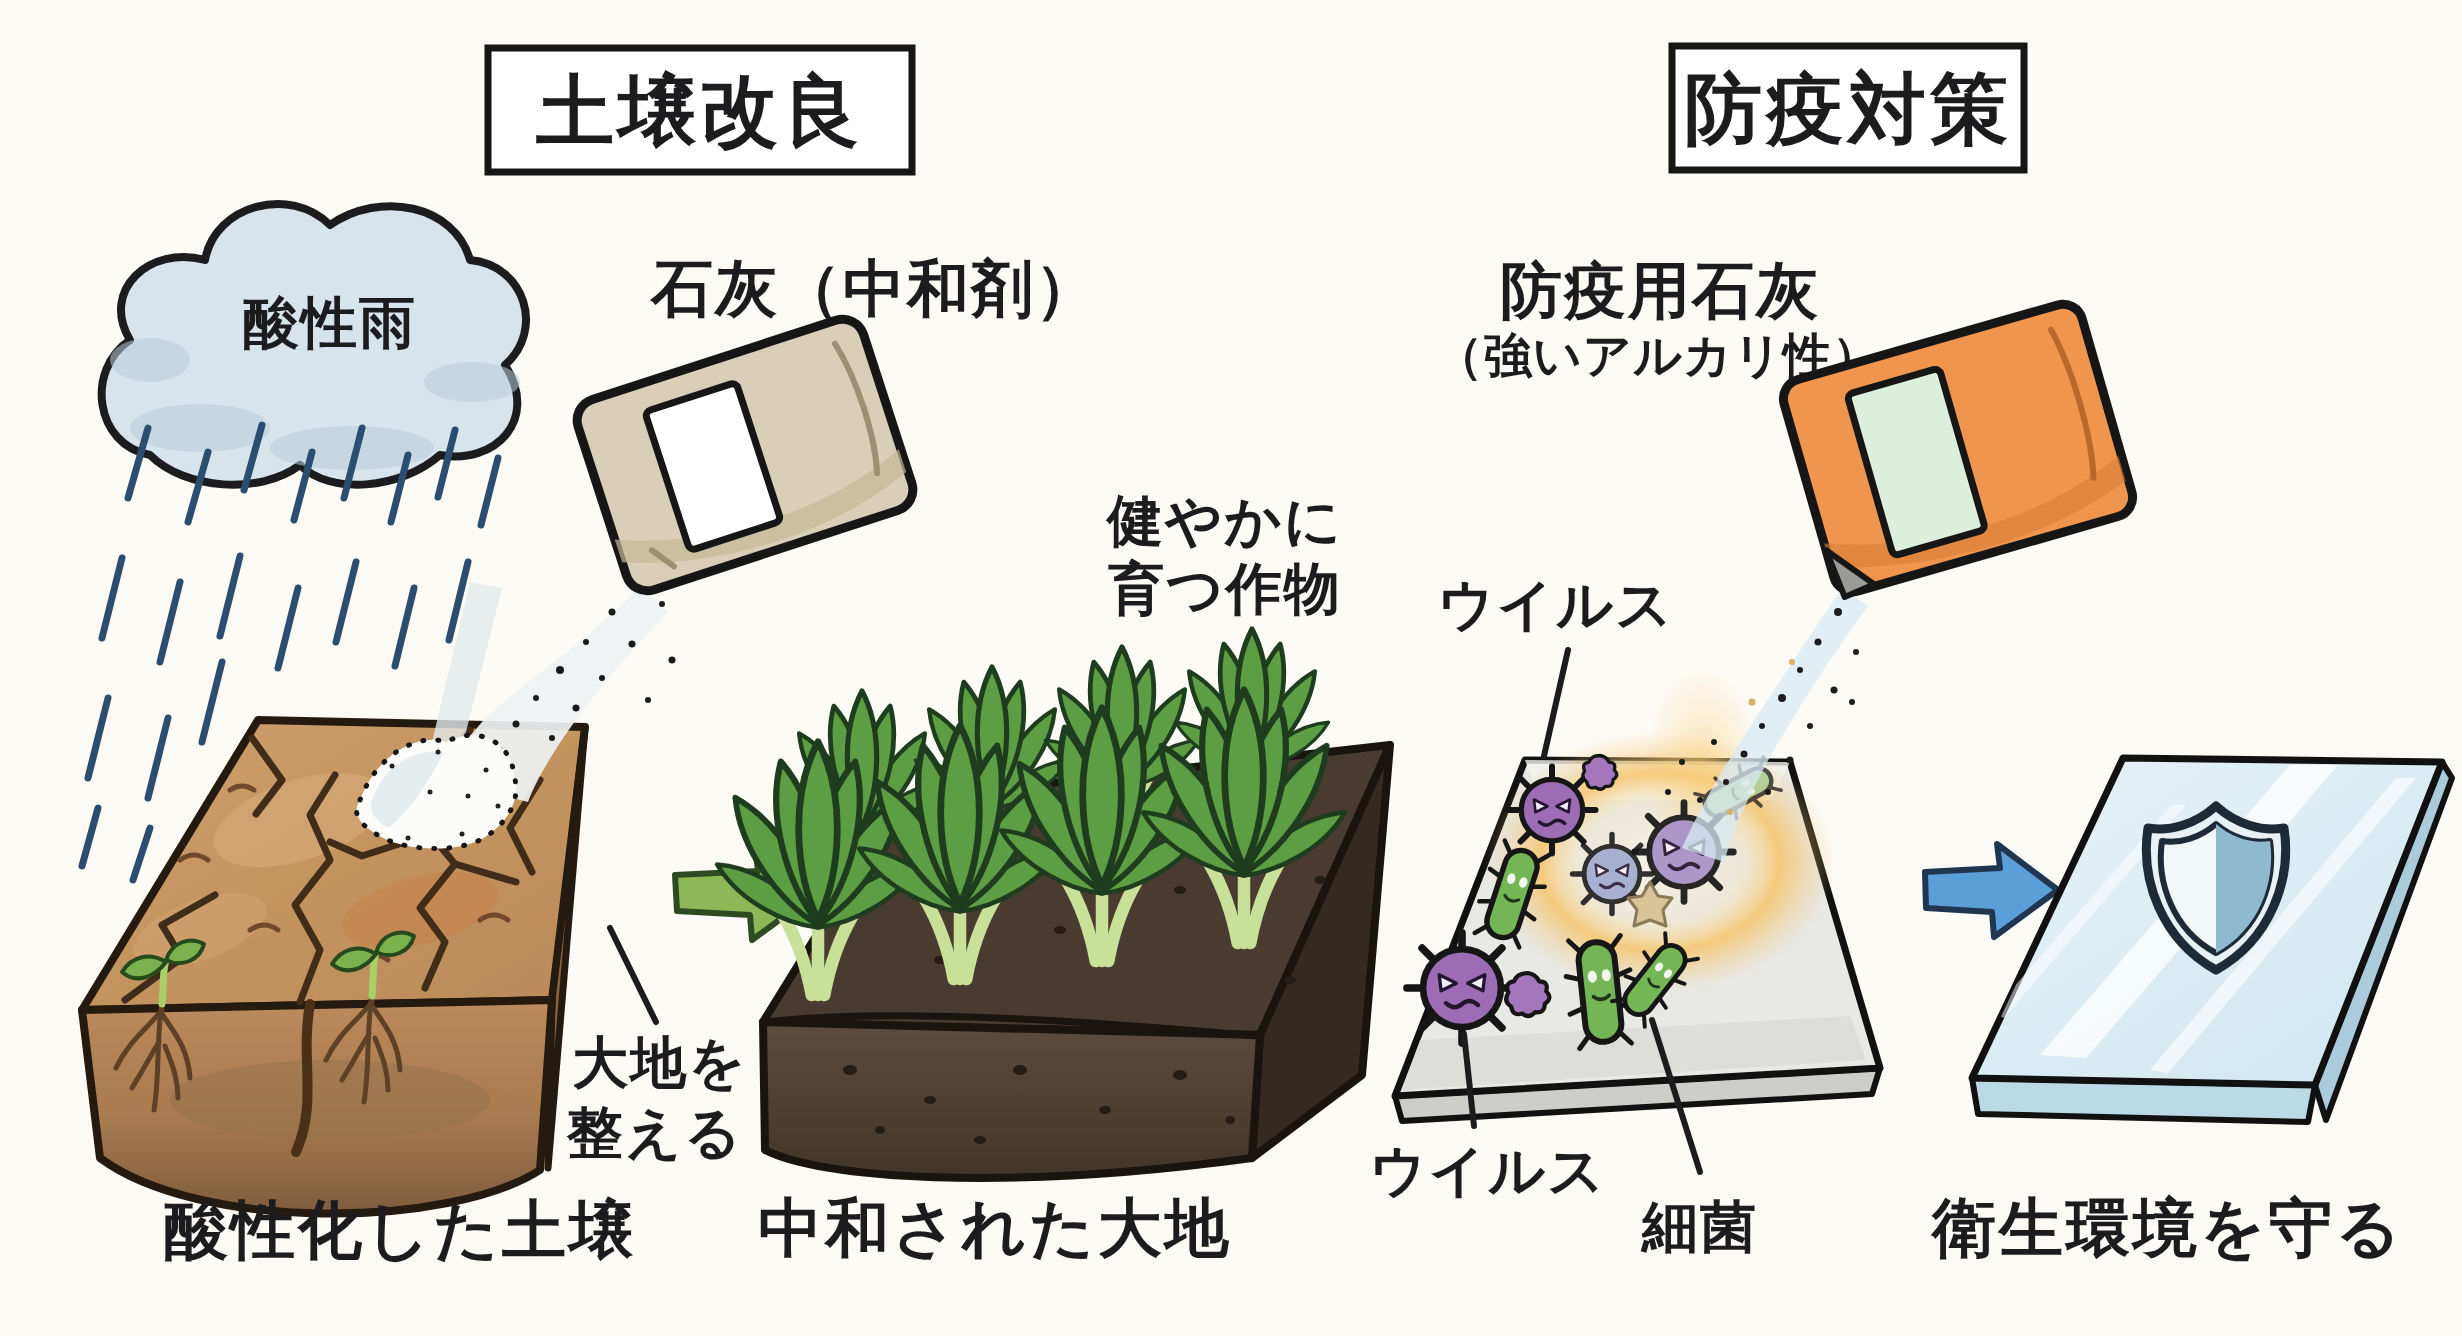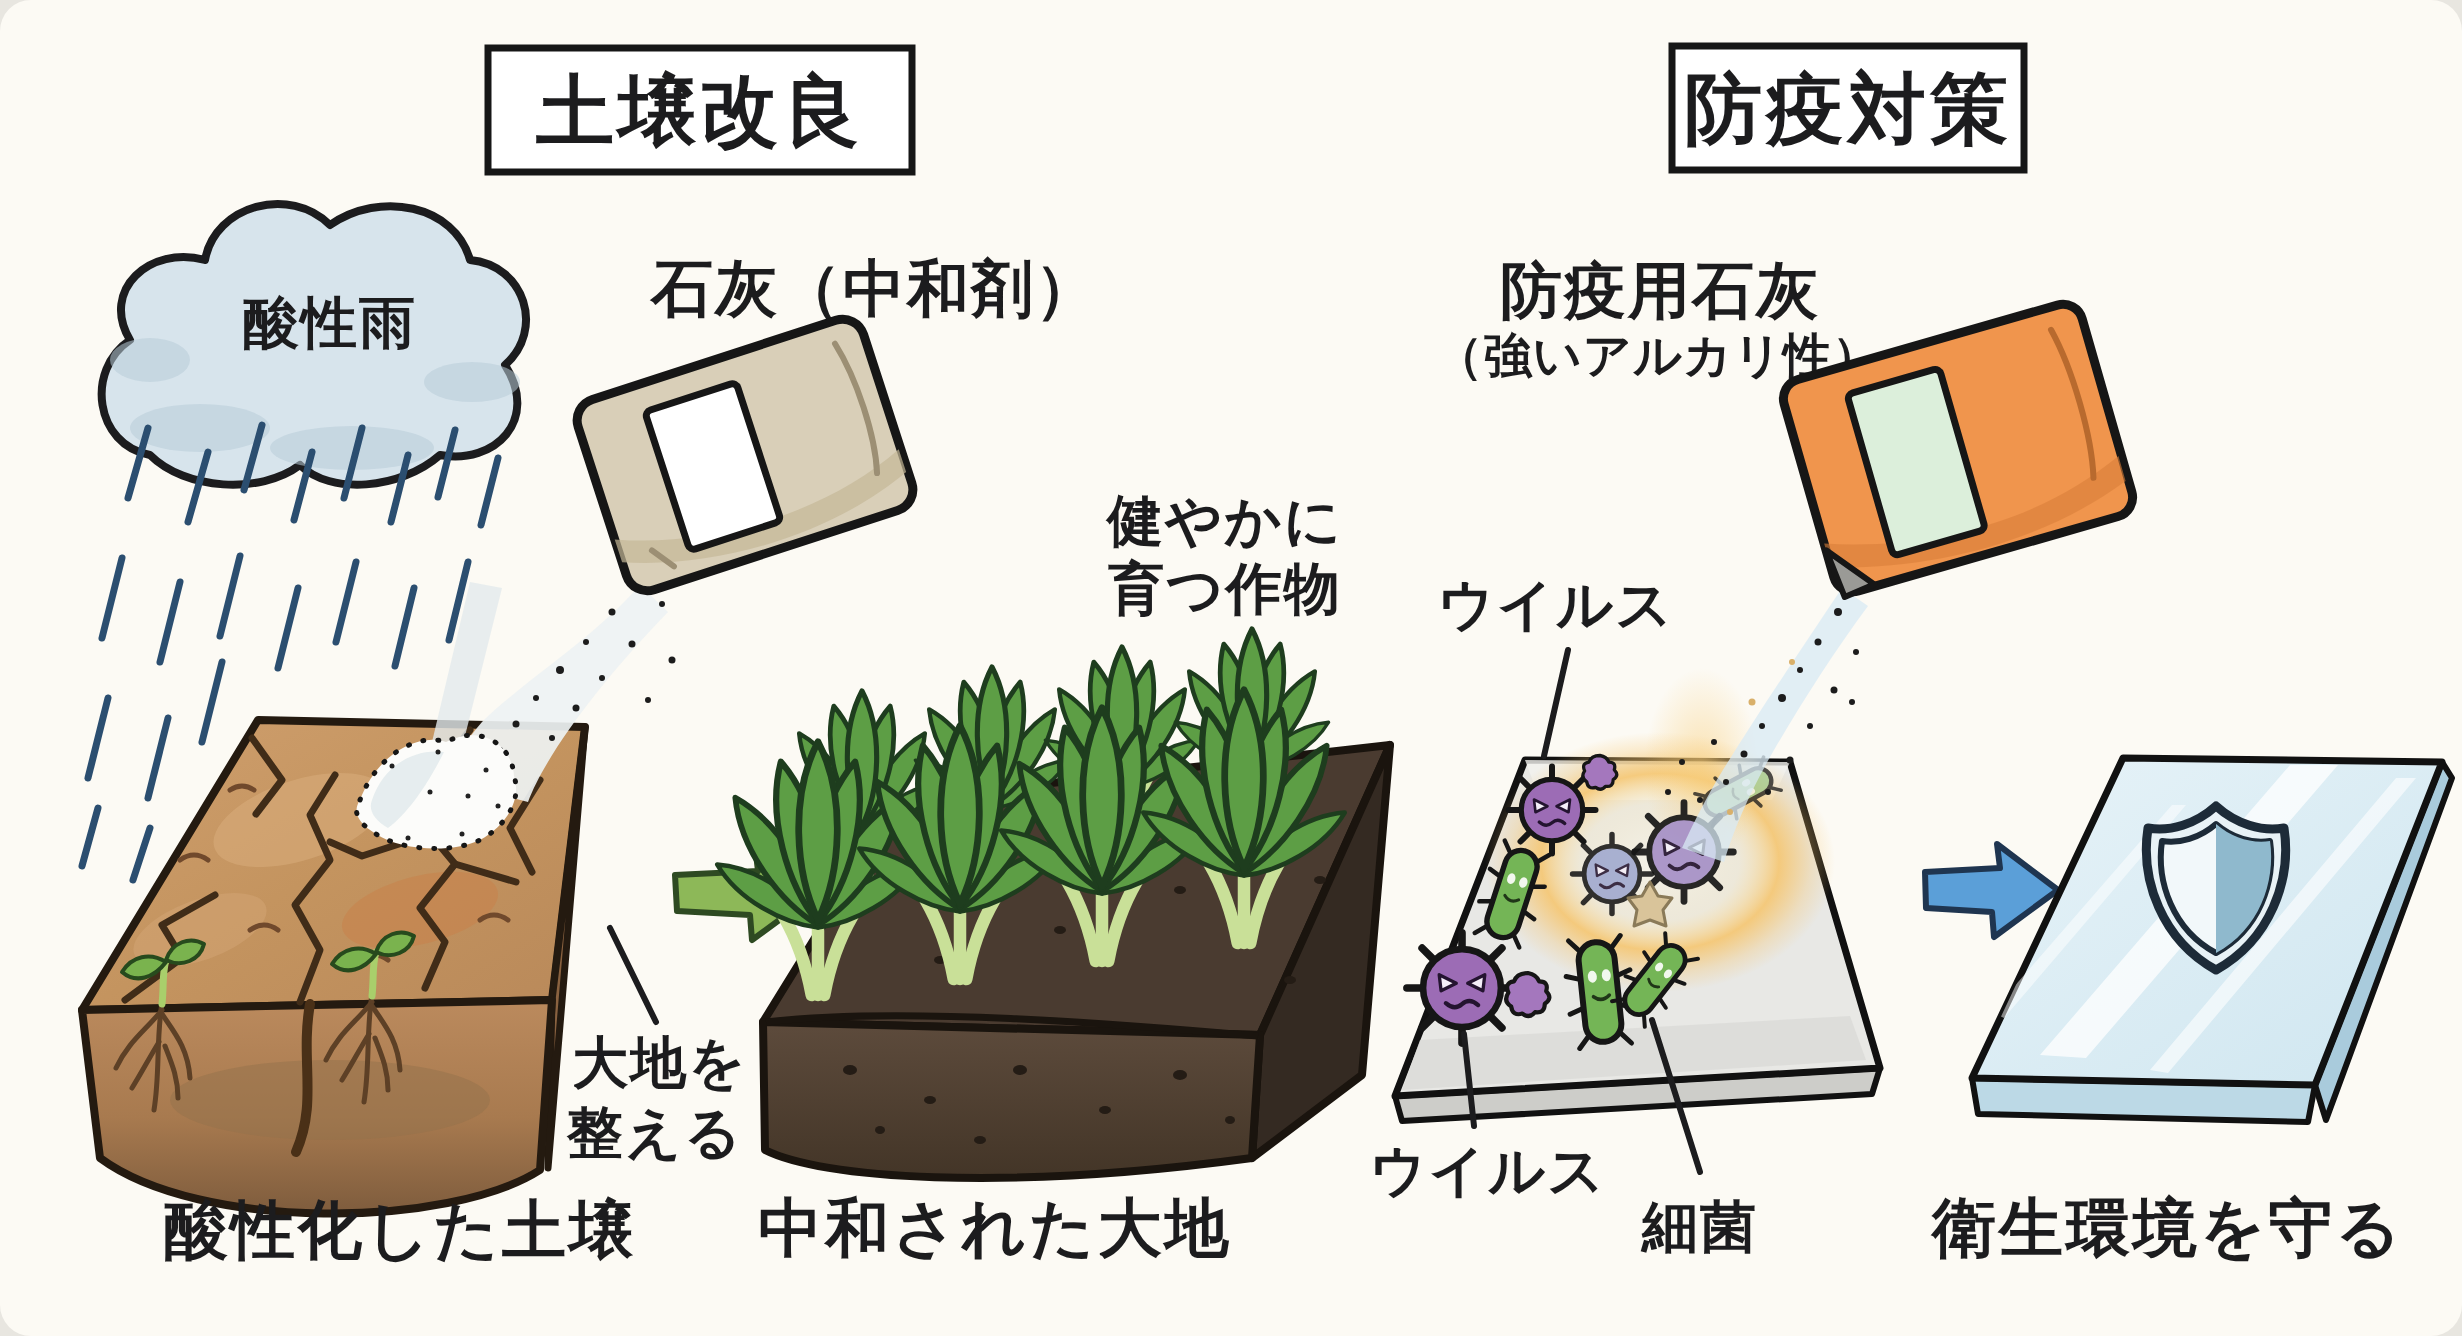--- a/index.html
+++ b/index.html
@@ -3,7 +3,7 @@
 <meta charset="utf-8">
 <style>
   html,body{margin:0;padding:0;background:#e8e6e0;}
-  .stage{position:relative;width:2462px;height:1336px;background:#fcfaf4;overflow:hidden;border-radius:31px;}
+  .stage{position:relative;width:2462px;height:1336px;background:#fcfaf4;overflow:hidden;}
   svg{position:absolute;inset:0;display:block;}
   text{font-family:"DejaVu Sans","Liberation Sans",sans-serif;font-weight:700;fill:#1c1c1e;}
   .title-text{font-size:78px;letter-spacing:4px;}

